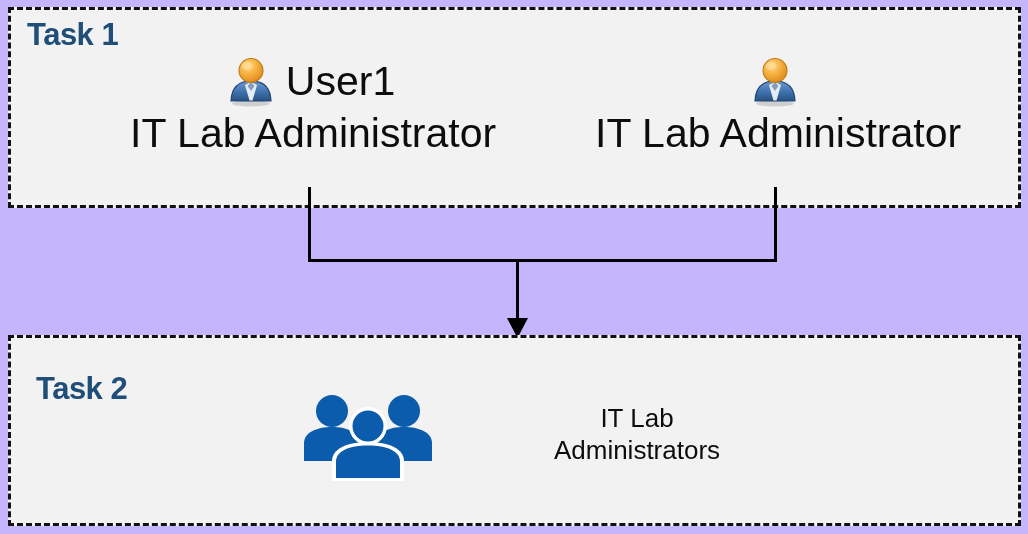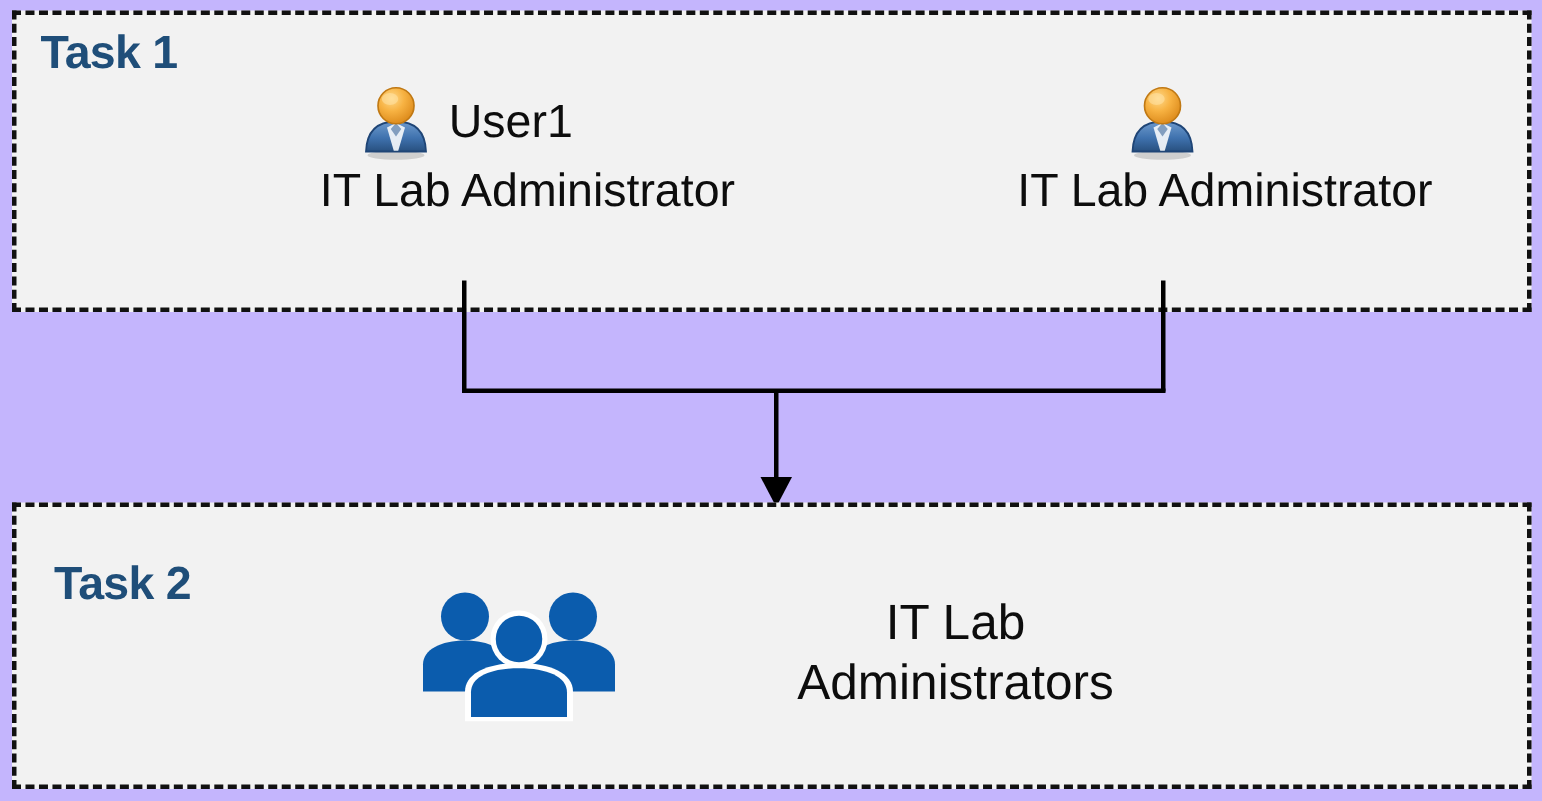--- a/index.html
+++ b/index.html
@@ -55,7 +55,7 @@
     width: 360px;
     text-align: center;
     color: #0d0d0d;
-    font-size: 31px;
+    font-size: 41px;
     line-height: 1.18;
   }
   #person-user1  { left: 130px; top: 55px; }

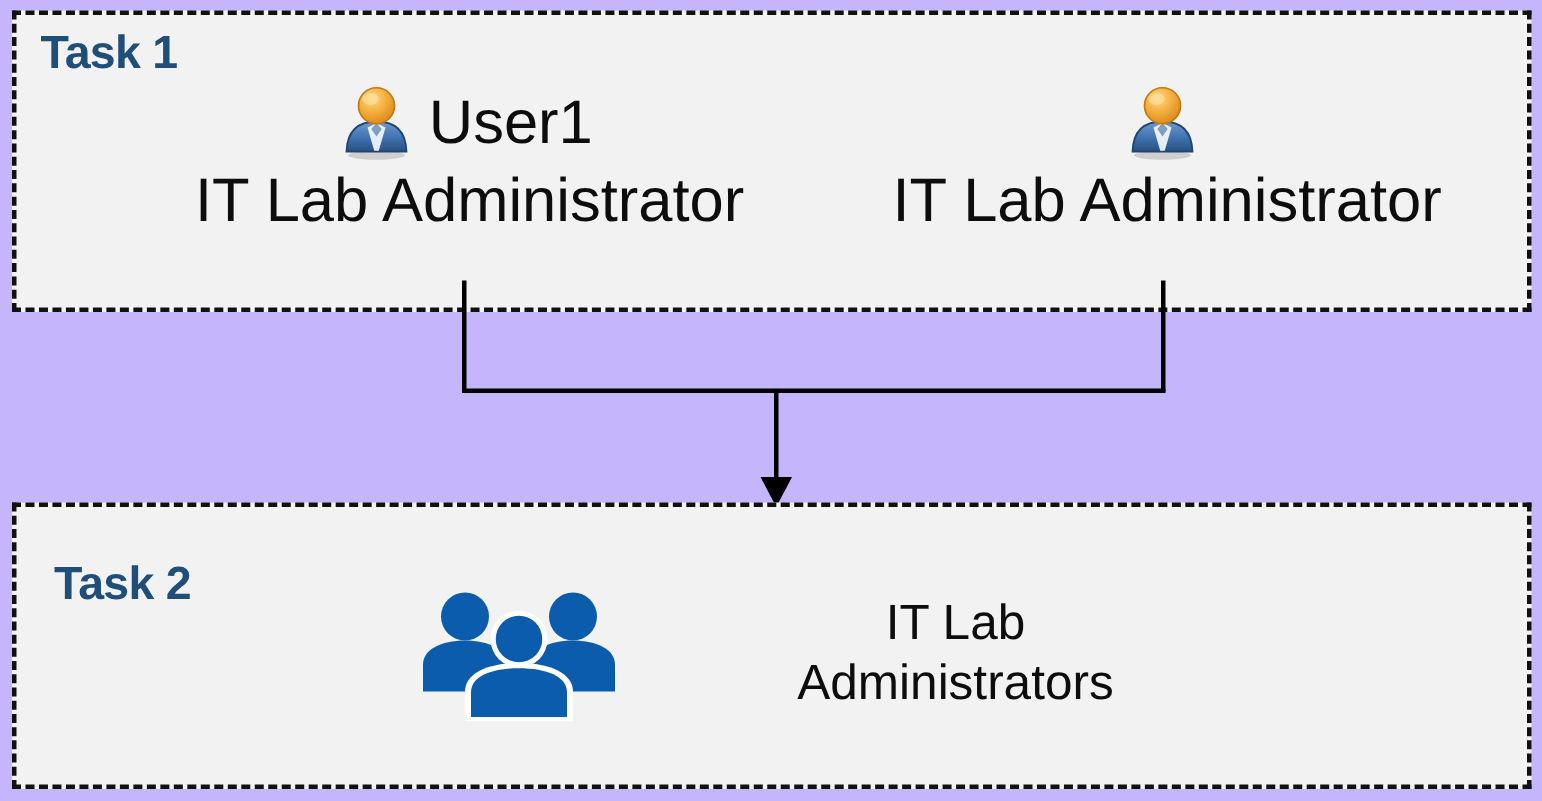--- a/index.html
+++ b/index.html
@@ -98,7 +98,7 @@
     display: block;
   }
   #group-name {
-    font-size: 33px;
+    font-size: 26px;
     line-height: 1.22;
     color: #0d0d0d;
     text-align: center;

